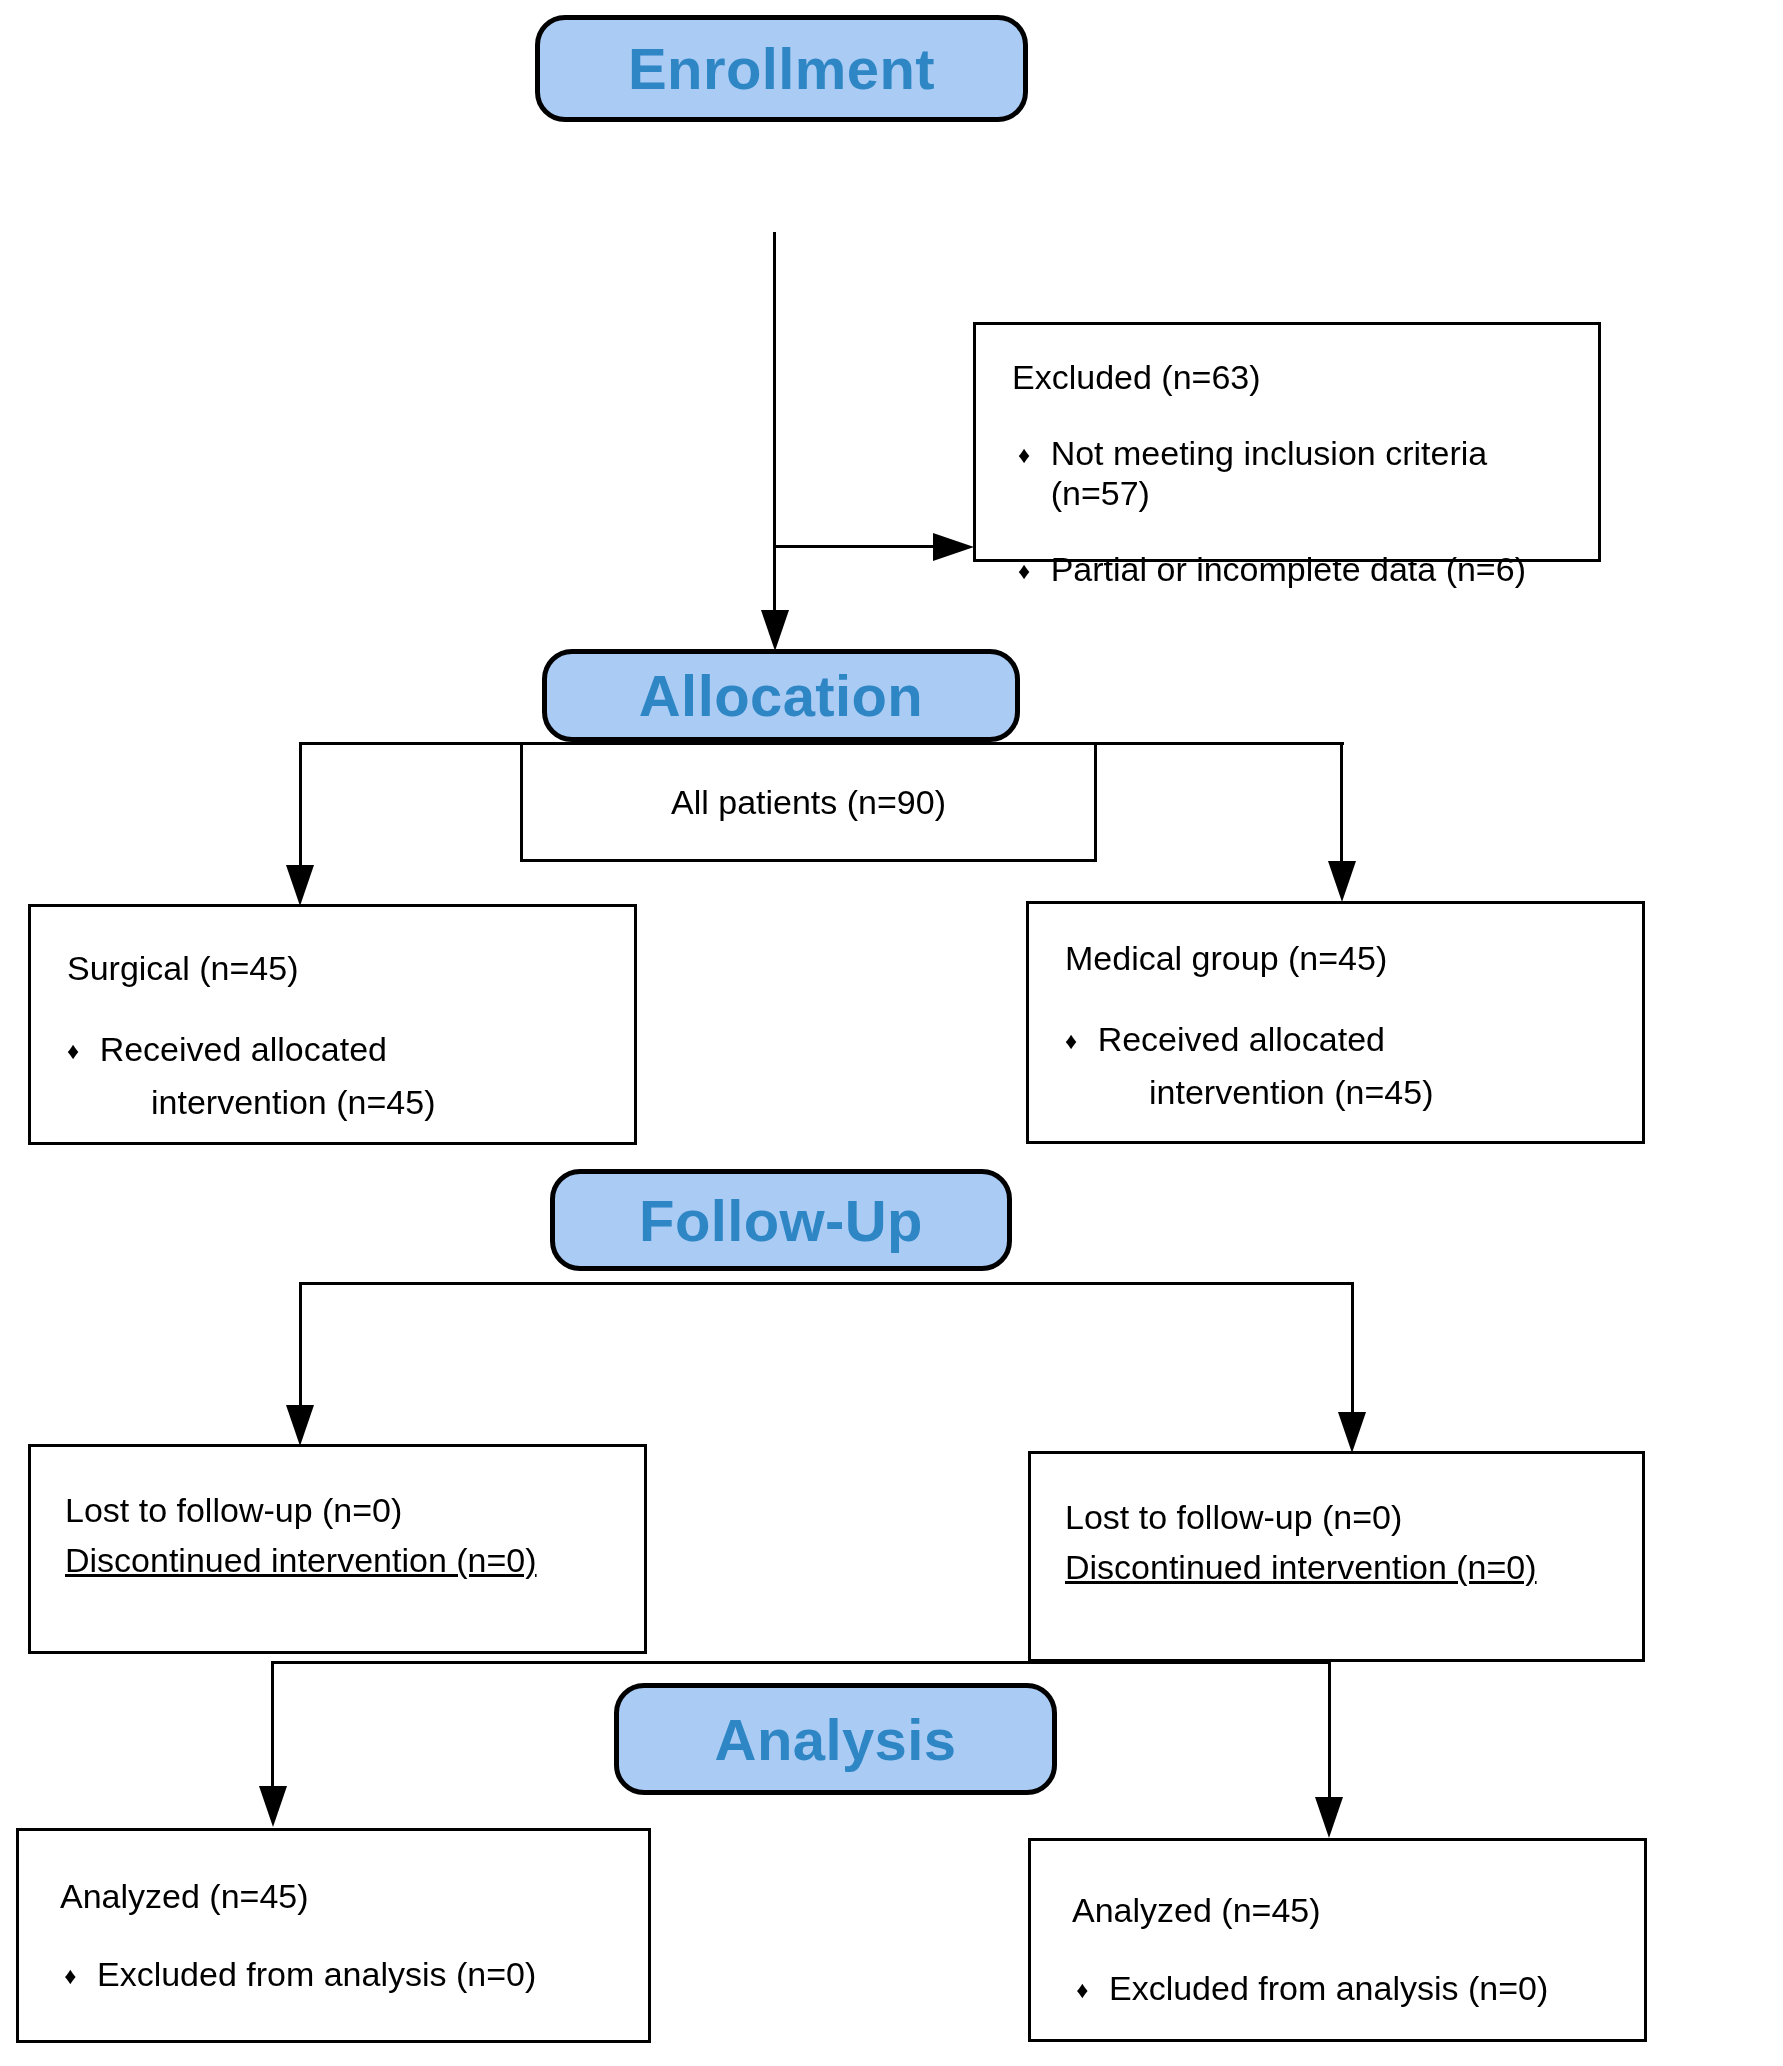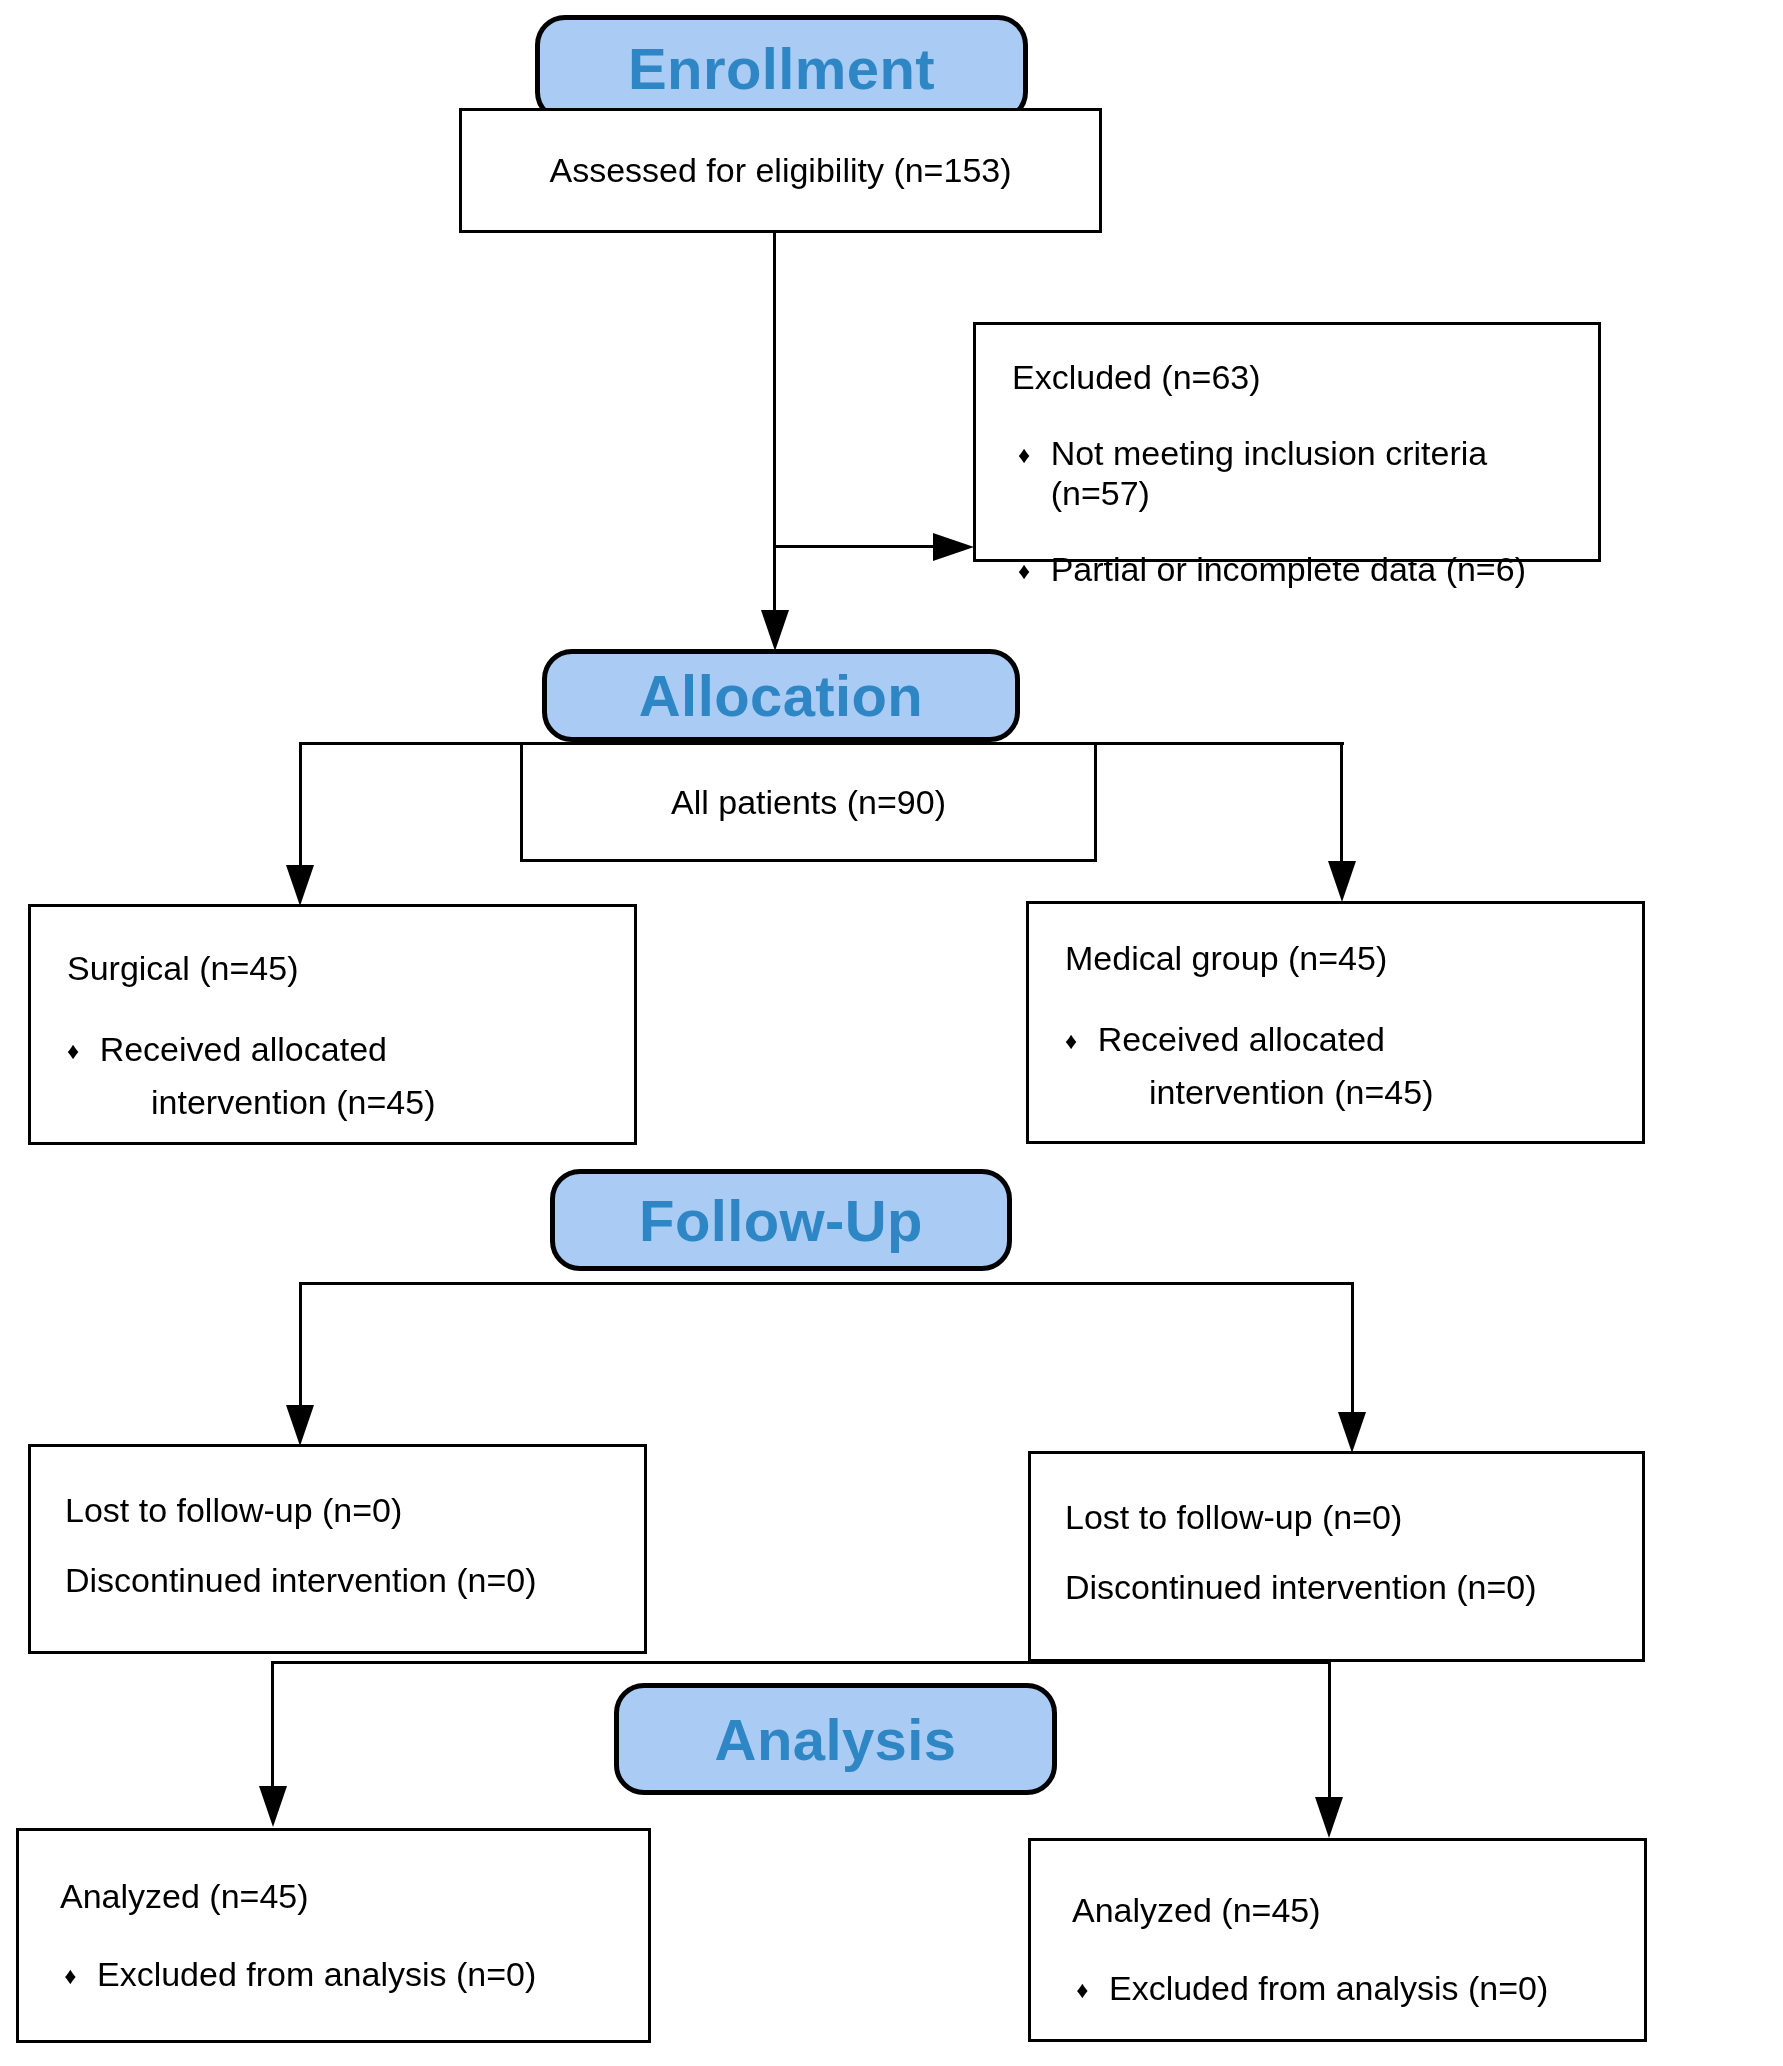--- a/index.html
+++ b/index.html
@@ -74,9 +74,6 @@
     <span>Enrollment</span>
   </div>
 
-  <div class="box center" style="left:459px; top:108px; width:643px; height:125px;">
-    <span>Assessed for eligibility (n=153)</span>
-  </div>
 
   <div class="vline" style="left:773px; top:232px; width:3.4px; height:382px;"></div>
   <div class="arrow-down" style="left:761px; top:610px;"></div>

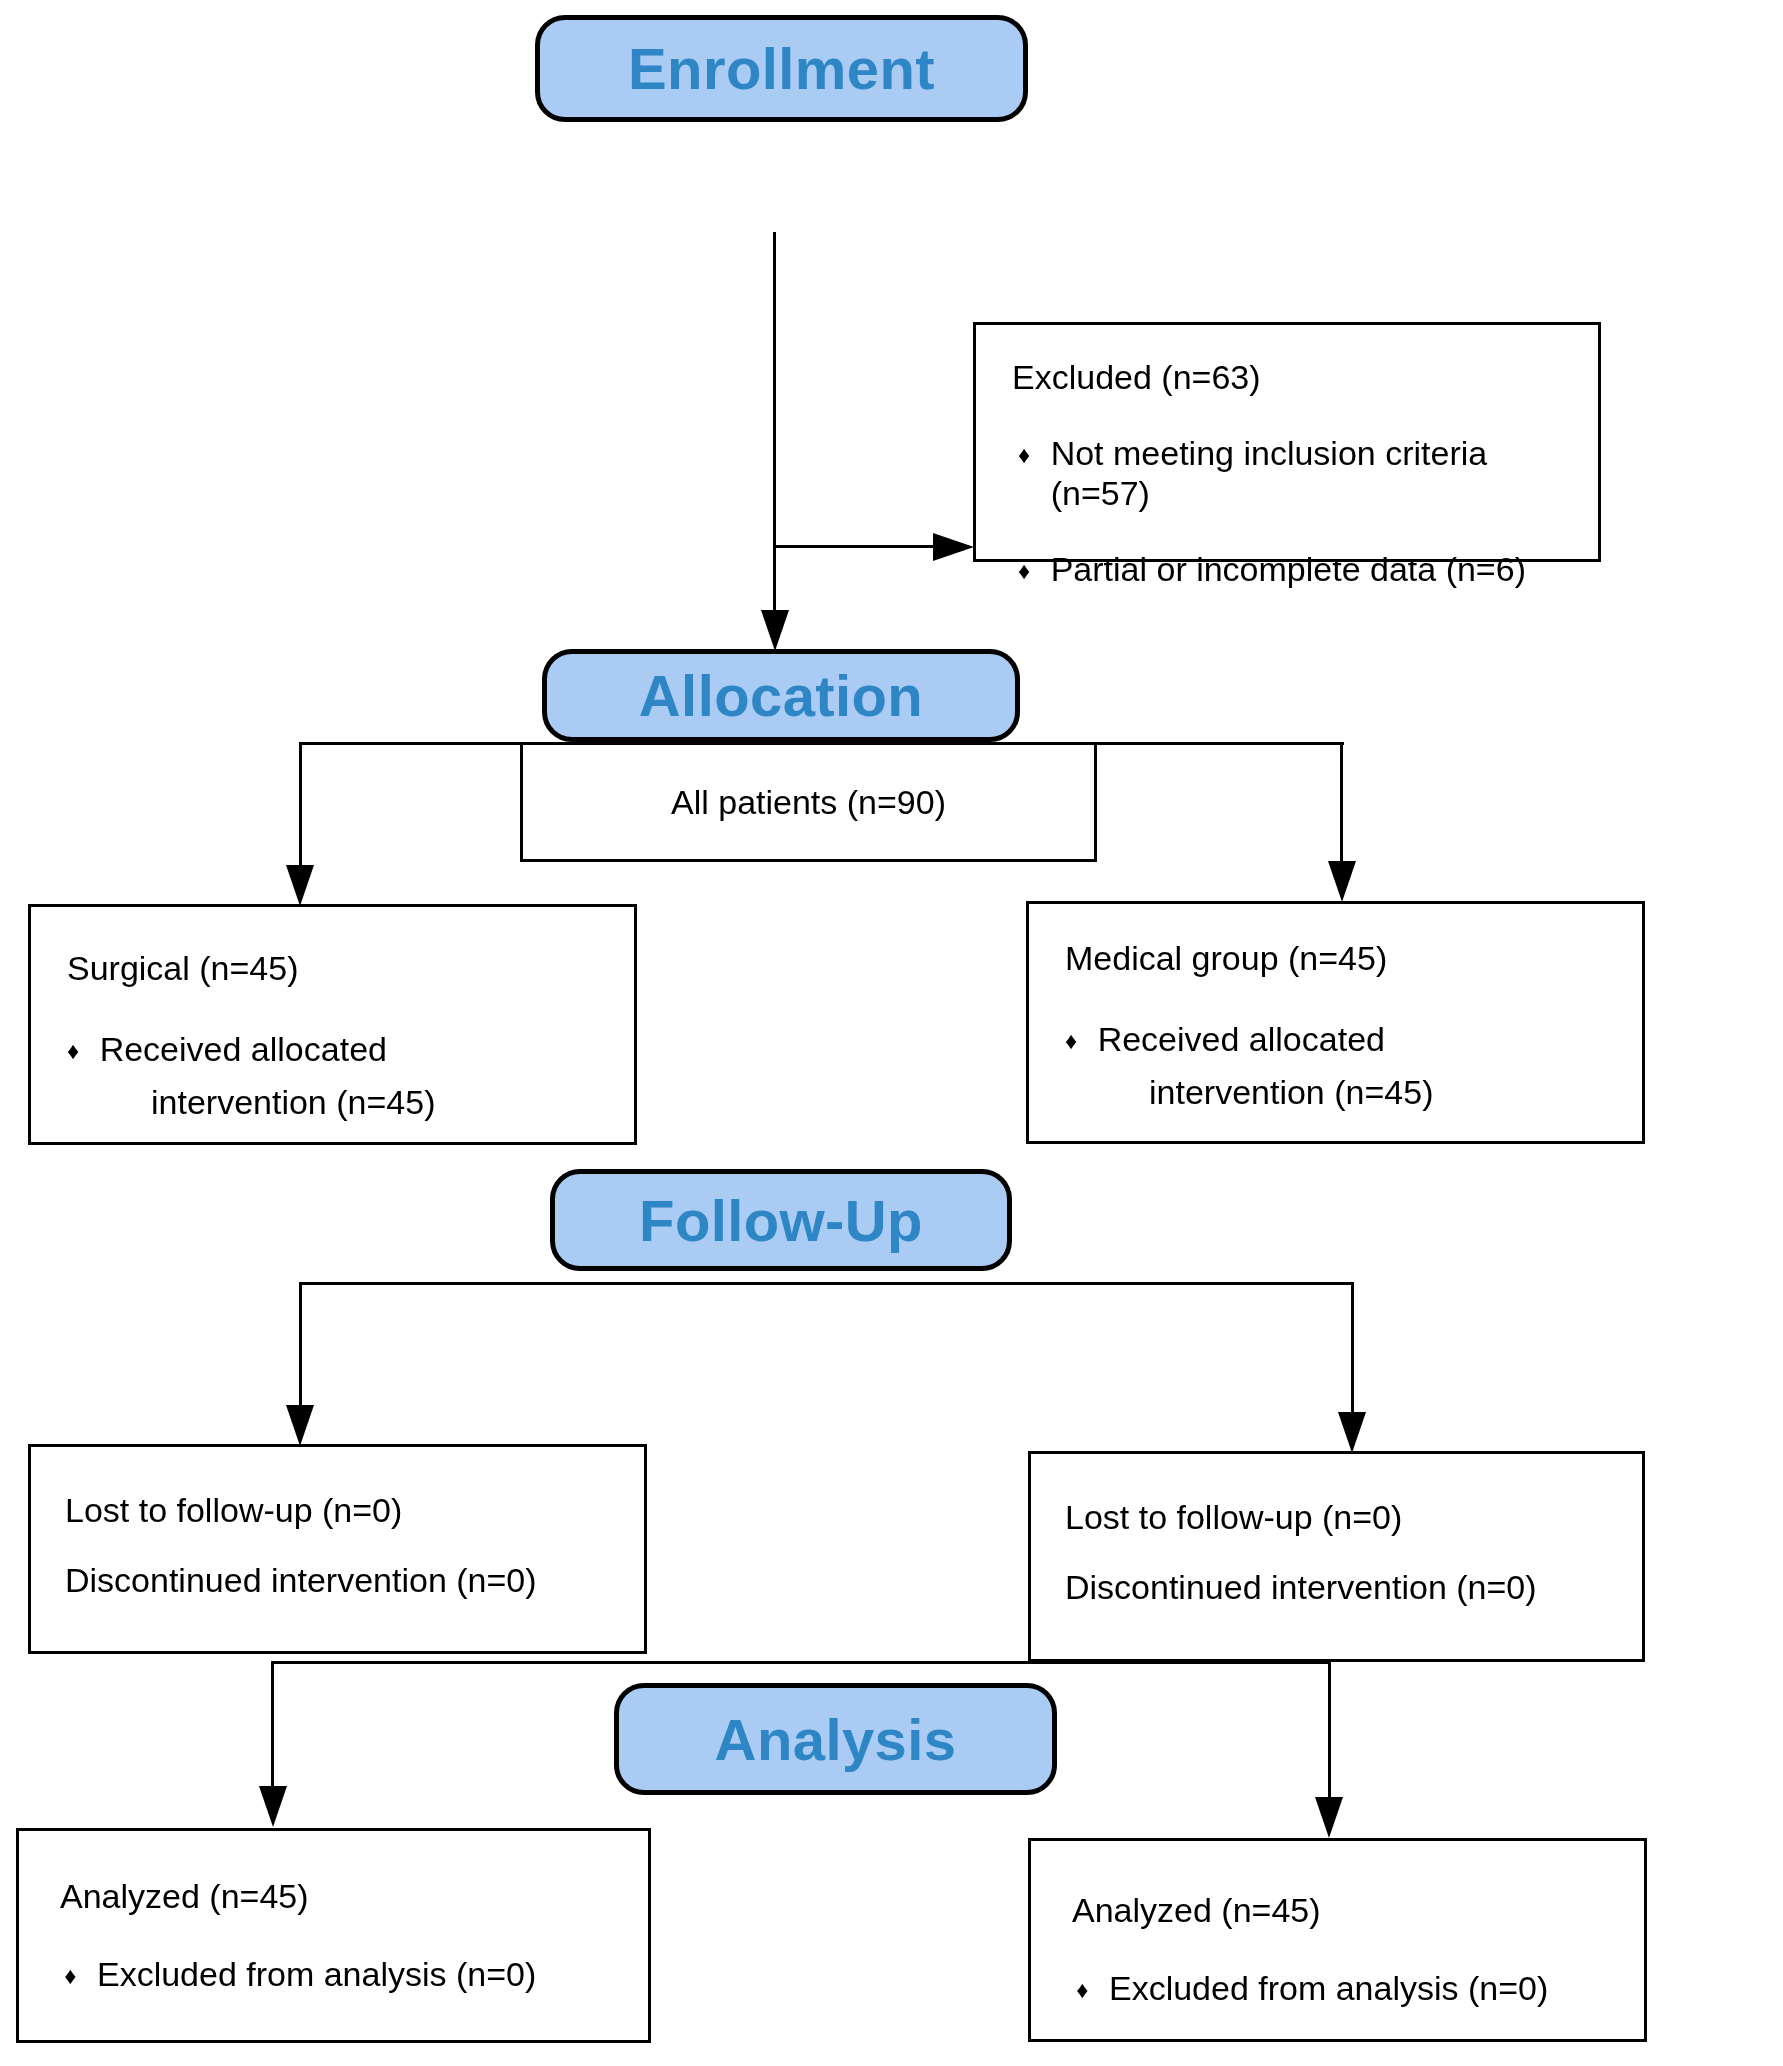--- a/index.html
+++ b/index.html
@@ -48,7 +48,7 @@
   .bullet-glyph { font-size: 0.70em; margin-right: 20.5px; transform: translateY(-1.7px); }
   .bullet-row.tight { margin-top: 41px; }
   .cont-line { margin-left: 84px; margin-top: 12.8px; }
-  .second-line { margin-top: 30px; }
+  .second-line { margin-top: 10px; text-decoration: underline; }
 
   
   .hline, .vline { position: absolute; background: #000000; }

